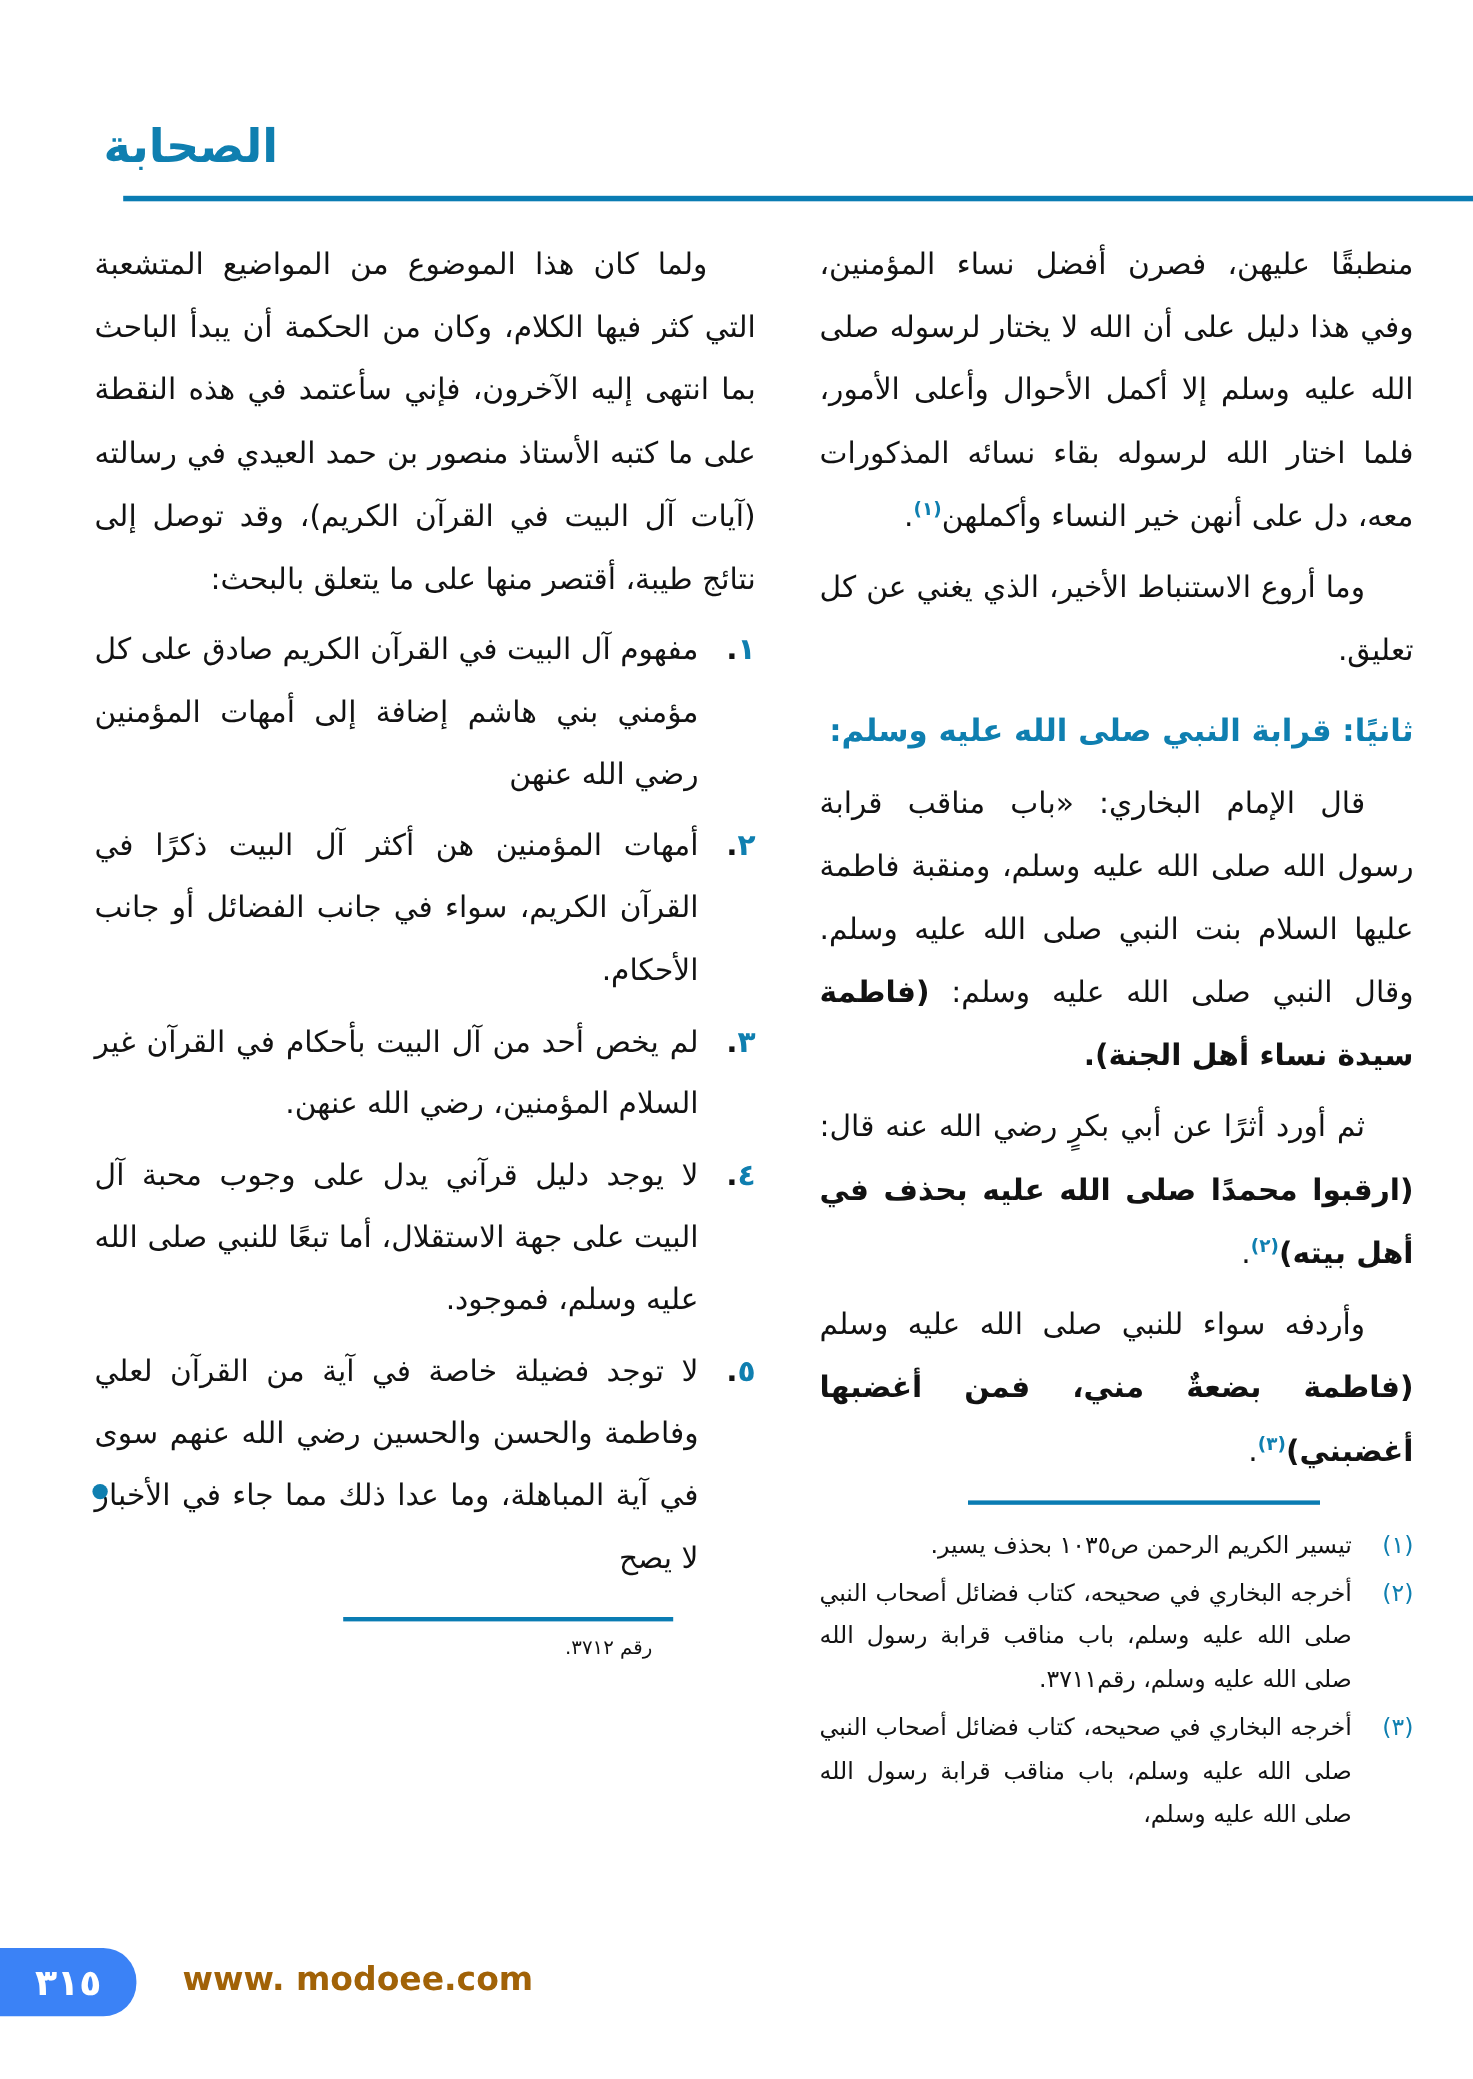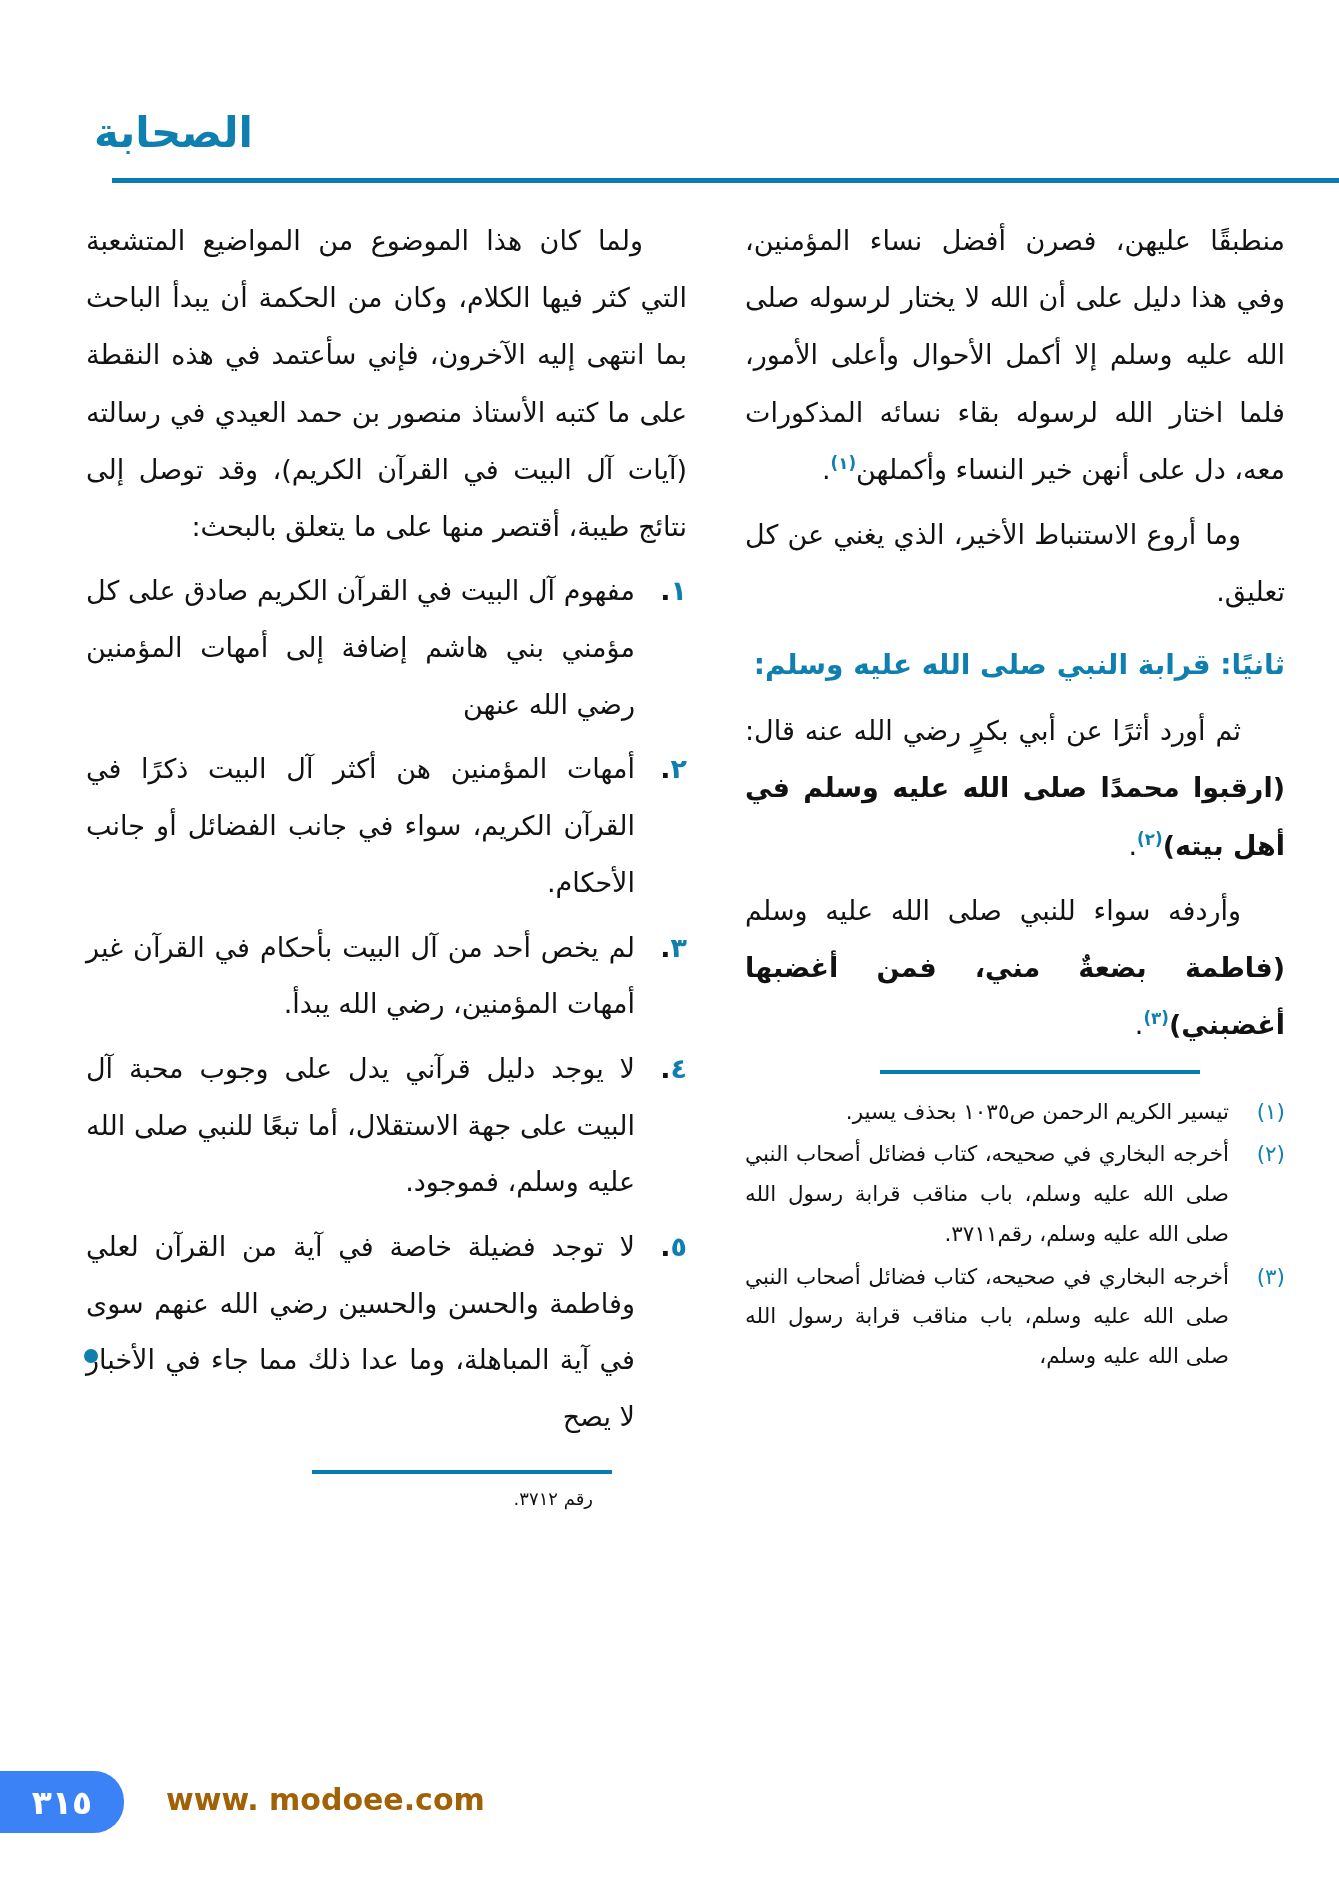--- a/index.html
+++ b/index.html
@@ -61,6 +61,7 @@
 
       <h2 class="section">ثانيًا: قرابة النبي صلى الله عليه وسلم:</h2>
 
+      <p class="body indent"><span>قال الإمام البخاري: «باب مناقب قرابة رسول الله صلى الله عليه وسلم، ومنقبة فاطمة عليها السلام بنت النبي صلى الله عليه وسلم. وقال النبي صلى الله عليه وسلم: </span><span class="quote-bold">(فاطمة سيدة نساء أهل الجنة).</span></p>
 
       <p class="body indent"><span>ثم أورد أثرًا عن أبي بكرٍ رضي الله عنه قال: </span><span class="quote-bold">(ارقبوا محمدًا صلى الله عليه وسلم في أهل بيته)</span><sup class="fn-ref">(٢)</sup><span>.</span></p>
 

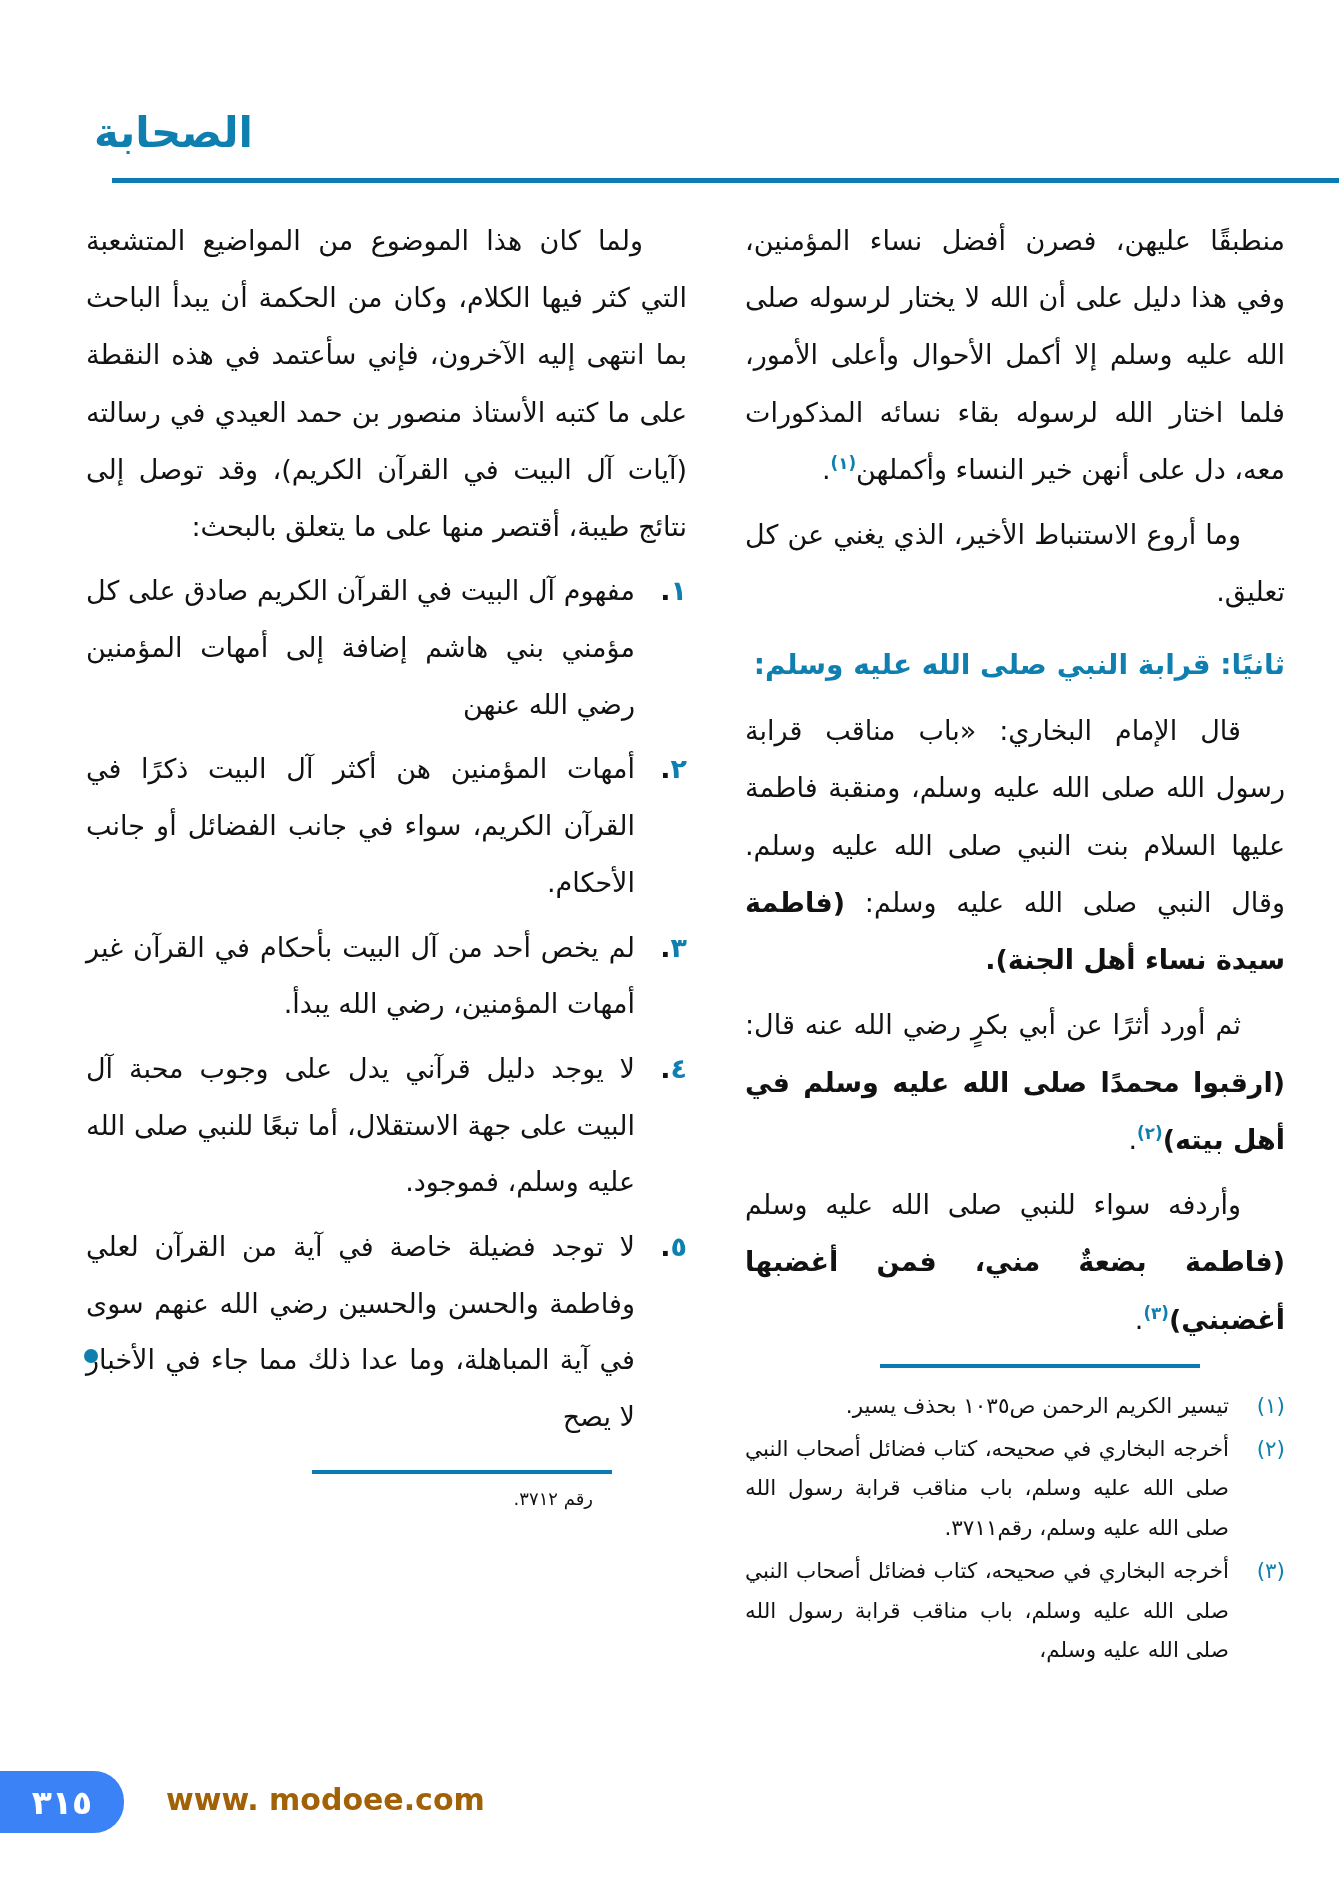--- a/index.html
+++ b/index.html
@@ -97,7 +97,7 @@
         </div>
         <div class="li">
           <span class="li-num"><span>٣</span><span class="li-dot">.</span></span>
-          <span class="li-text">لم يخص أحد من آل البيت بأحكام في القرآن غير أمهات المؤمنين، رضي الله يبدأ.</span>
+          <span class="li-text">لم يخص أحد من آل البيت بأحكام في القرآن غير السلام المؤمنين، رضي الله عنهن.</span>
         </div>
         <div class="li">
           <span class="li-num"><span>٤</span><span class="li-dot">.</span></span>

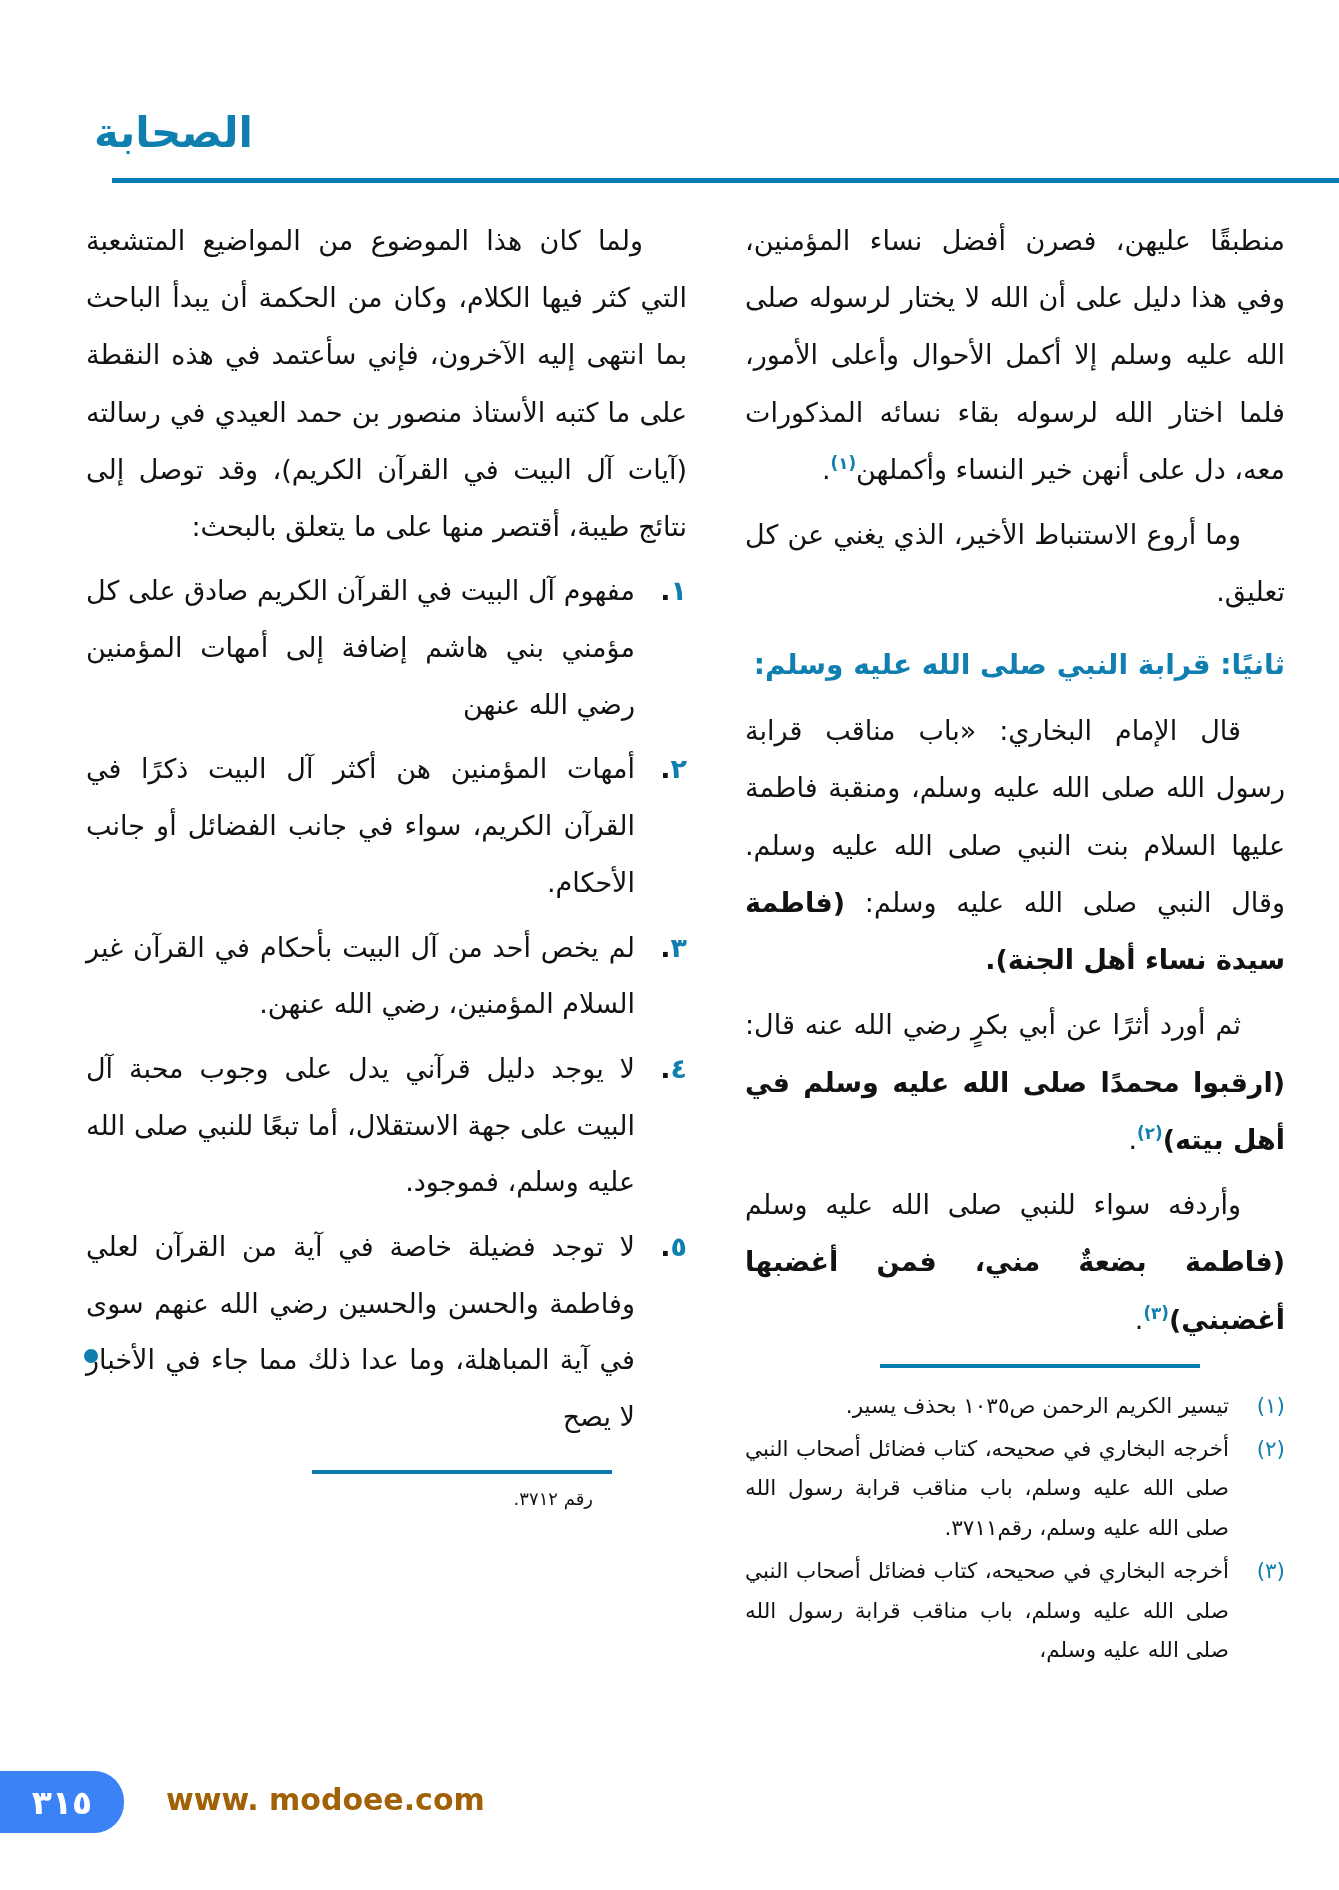--- a/index.html
+++ b/index.html
@@ -63,7 +63,7 @@
 
       <p class="body indent"><span>قال الإمام البخاري: «باب مناقب قرابة رسول الله صلى الله عليه وسلم، ومنقبة فاطمة عليها السلام بنت النبي صلى الله عليه وسلم. وقال النبي صلى الله عليه وسلم: </span><span class="quote-bold">(فاطمة سيدة نساء أهل الجنة).</span></p>
 
-      <p class="body indent"><span>ثم أورد أثرًا عن أبي بكرٍ رضي الله عنه قال: </span><span class="quote-bold">(ارقبوا محمدًا صلى الله عليه وسلم في أهل بيته)</span><sup class="fn-ref">(٢)</sup><span>.</span></p>
+      <p class="body indent"><span>ثم أورد أثرًا عن أبي بكرٍ رضي الله عنه قال: </span><span class="quote-bold">(ارقبوا محمدًا صلى الله عليه بحذف في أهل بيته)</span><sup class="fn-ref">(٢)</sup><span>.</span></p>
 
       <p class="body indent"><span>وأردفه سواء للنبي صلى الله عليه وسلم </span><span class="quote-bold">(فاطمة بضعةٌ مني، فمن أغضبها أغضبني)</span><sup class="fn-ref">(٣)</sup><span>.</span></p>
 

